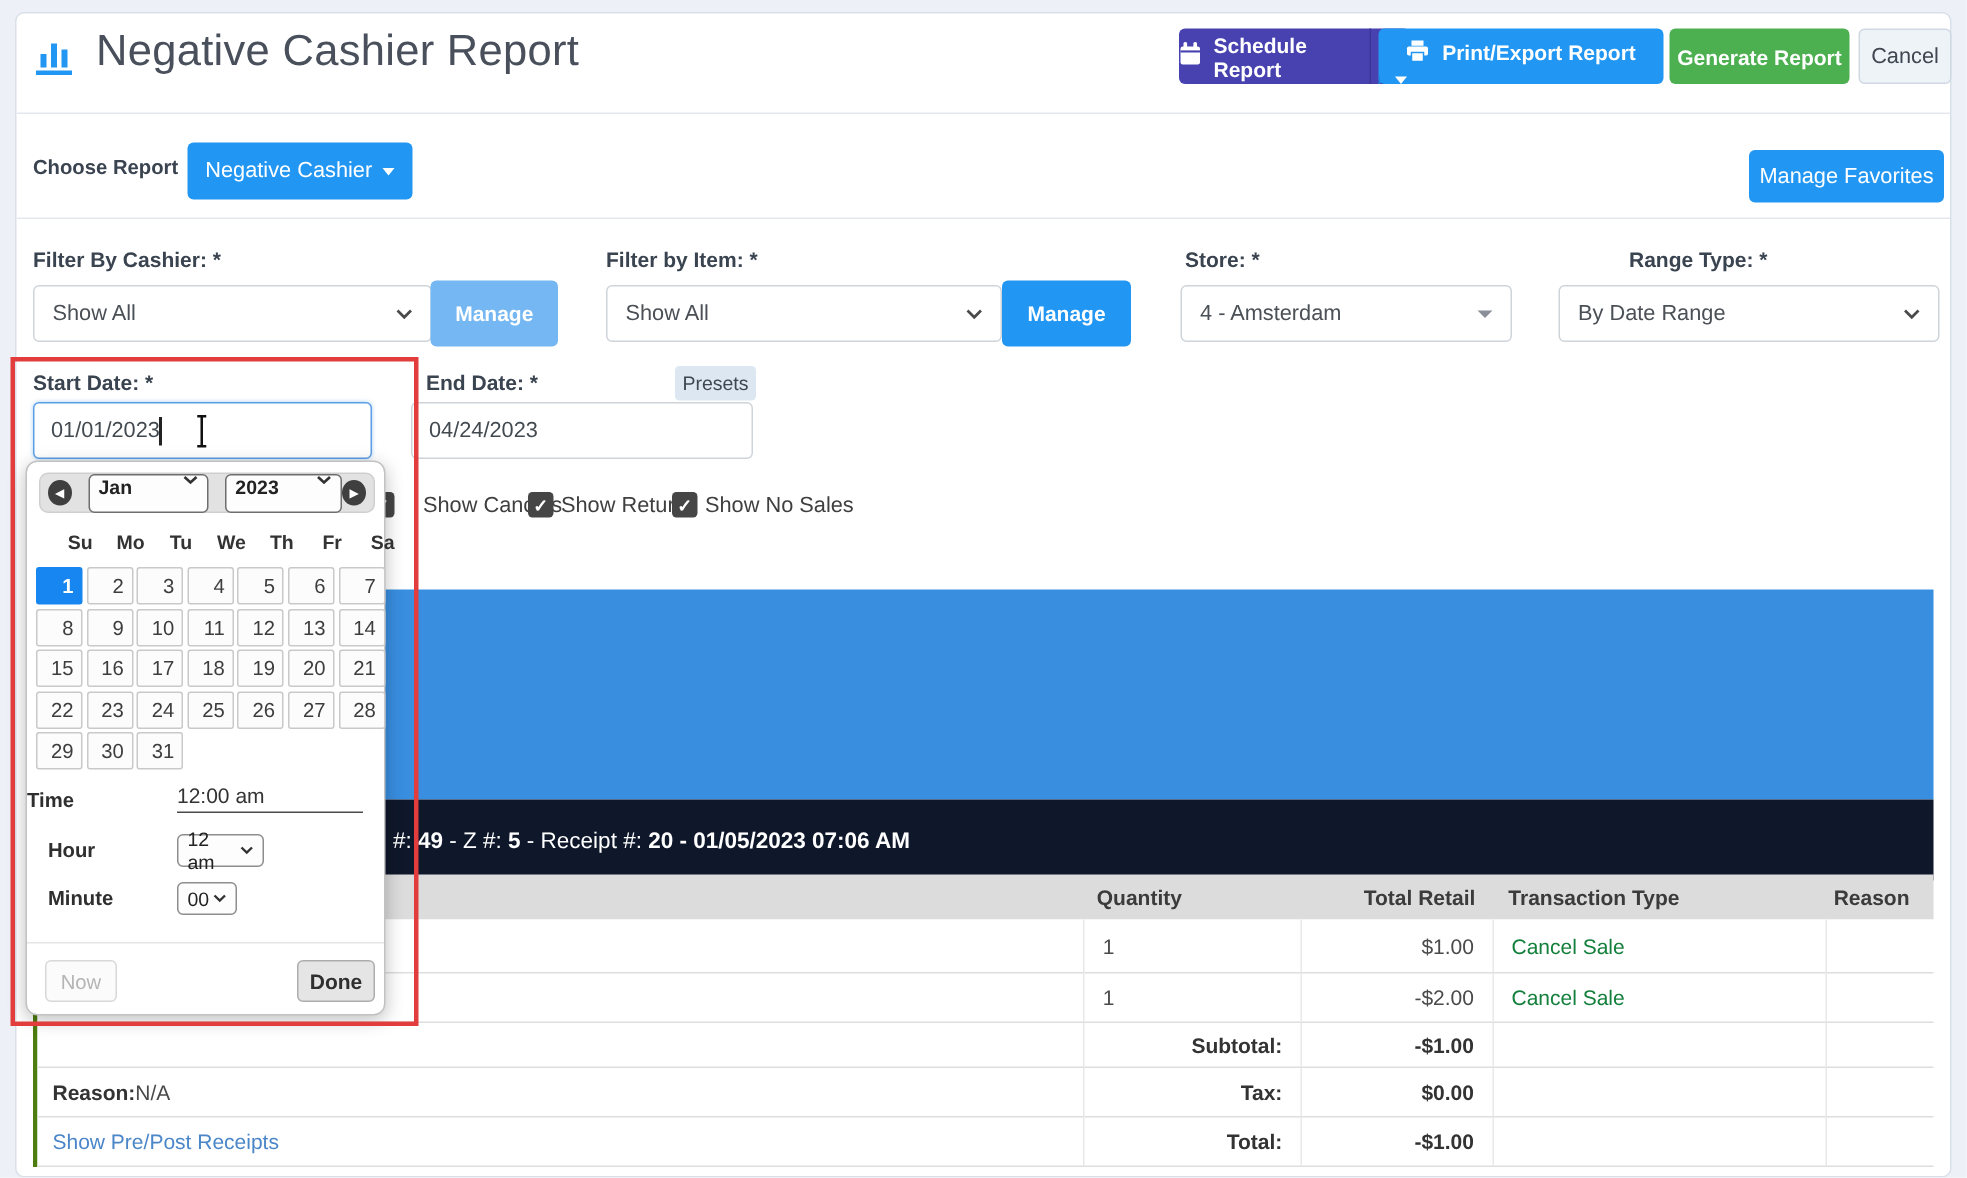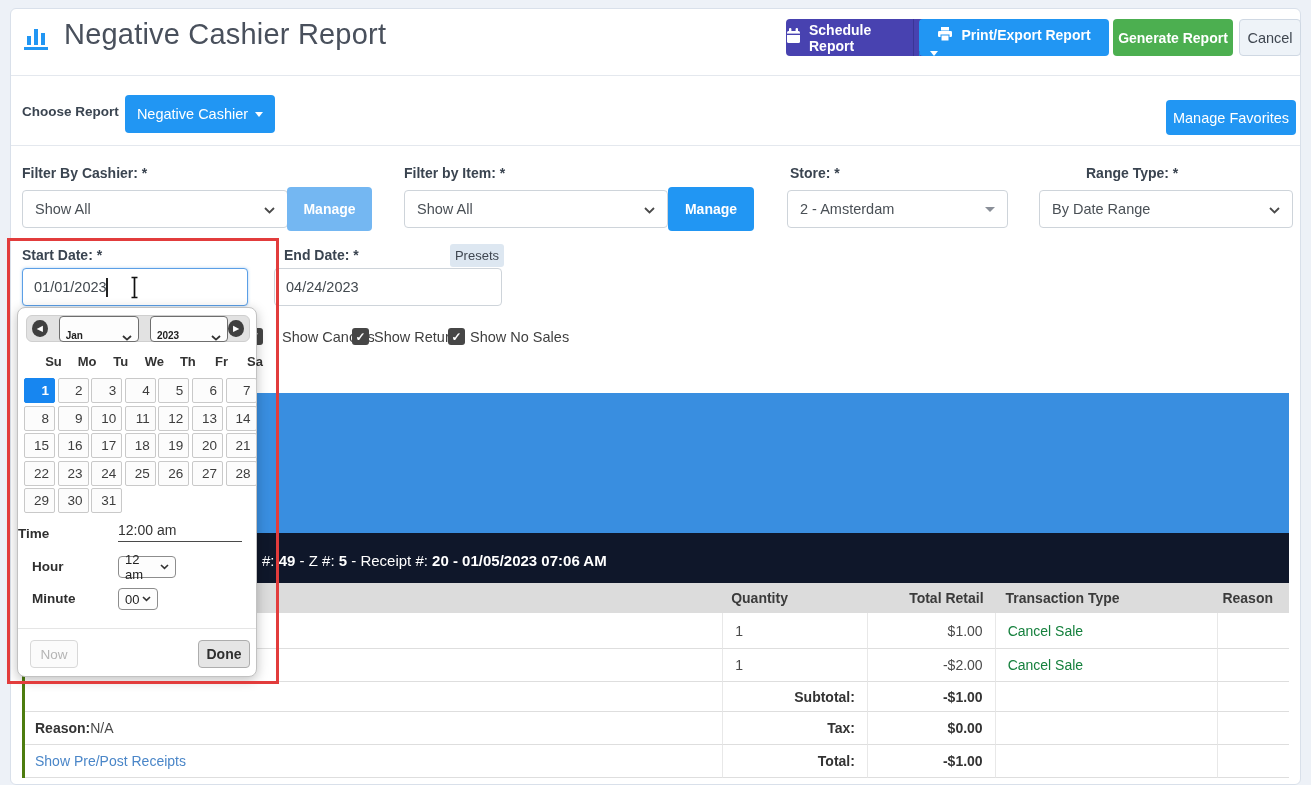--- a/index.html
+++ b/index.html
@@ -175,7 +175,7 @@
   <div id="manage-item" class="abs btn">Manage</div>
 
   <div id="sel-store" class="abs fake-select">
-    <span>2 - Amsterdam</span>
+    <span>4 - Amsterdam</span>
     <span class="sel-caret tri-down"></span>
   </div>
 

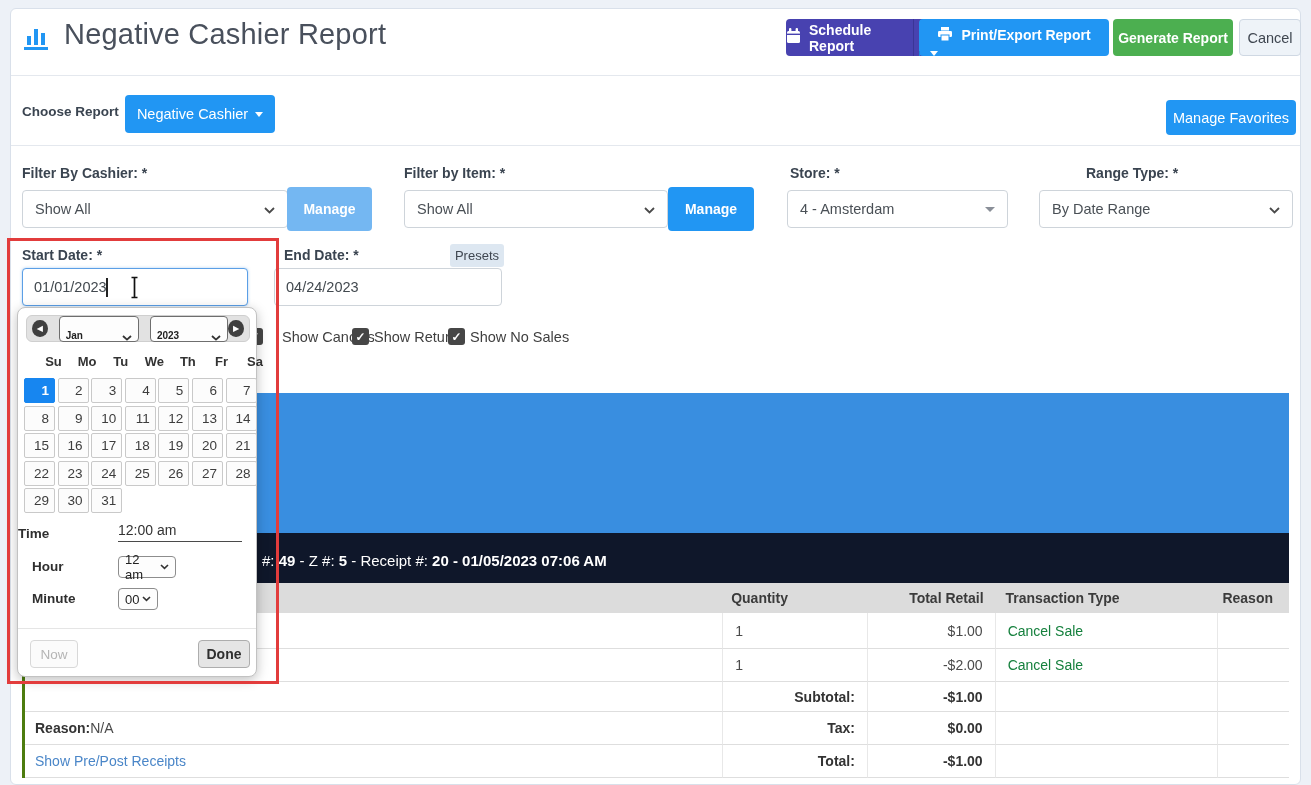--- a/index.html
+++ b/index.html
@@ -70,7 +70,7 @@
   #calendar-popup{left:17px;top:307px;width:240px;height:370px;background:#fff;border:1px solid #c2c2c2;border-radius:8px;box-shadow:0 3px 12px rgba(0,0,0,.25);z-index:50;}
   #cal-head{left:8px;top:7px;width:224px;height:27px;background:#e2e2e2;border:1px solid #cfcfcf;border-radius:6px;display:flex;align-items:center;padding:0 5px;justify-content:space-between;}
   .nav-circle{width:17px;height:17px;border-radius:50%;background:#3f3f3f;color:#fff;display:flex;align-items:center;justify-content:center;font-size:8px;cursor:pointer;}
-  .cal-select{height:24px;background:#fdfdfd;border:1.5px solid #6e6e6e;border-radius:4px;display:flex;align-items:flex-end;justify-content:space-between;padding:0 6px;font-size:10px;font-weight:600;color:#222;cursor:pointer;margin-left:11px;}
+  .cal-select{height:24px;background:#fdfdfd;border:1.5px solid #6e6e6e;border-radius:4px;display:flex;align-items:flex-start;justify-content:space-between;padding:0 6px;font-size:13px;font-weight:600;color:#222;cursor:pointer;margin-left:11px;}
   #month-select{width:72px;}
   #year-select{width:70px;}
   #weekday-row{left:20px;top:46px;width:235px;display:flex;gap:0 2.6px;}

